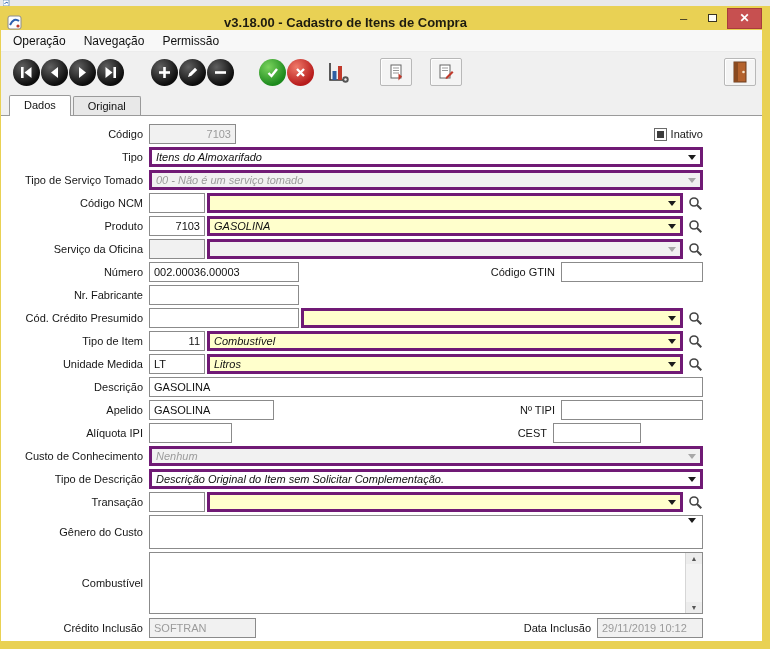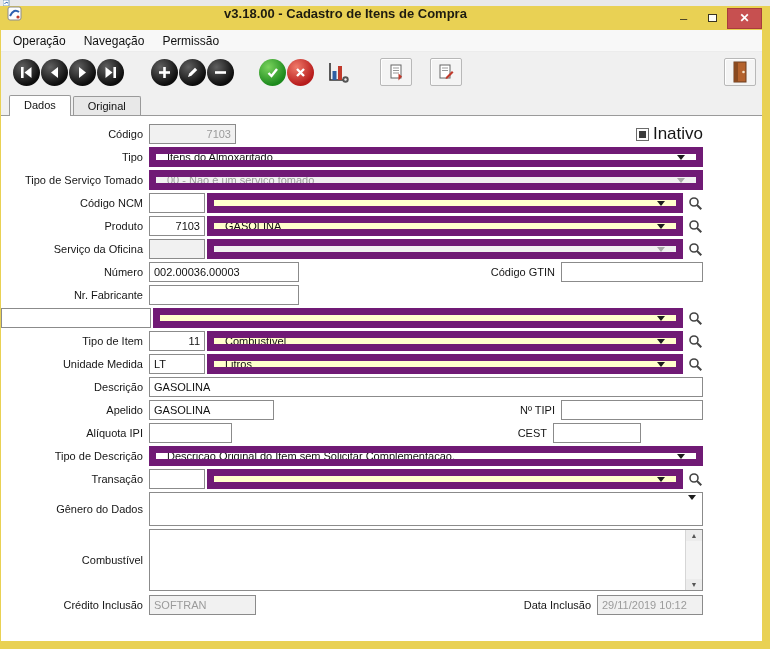--- a/index.html
+++ b/index.html
@@ -15,7 +15,7 @@
             border-right:8px solid #e9d154; border-bottom:8px solid #e9d154; border-left:1px solid #e9d154;
             background:#fff; }
 
-  .titlebar { height:24px; background:#e9d154; display:flex; align-items:flex-start; padding-left:6px; }
+  .titlebar { height:24px; background:#e9d154; display:flex; align-items:flex-end; padding-left:6px; }
   .titlebar .app-icon { width:15px; height:15px; flex:0 0 auto; }
   .title-text { flex:1; text-align:center; font-size:13px; font-weight:bold; color:#1e1c10; }
   .winbtns { display:flex; align-items:center; height:100%; }

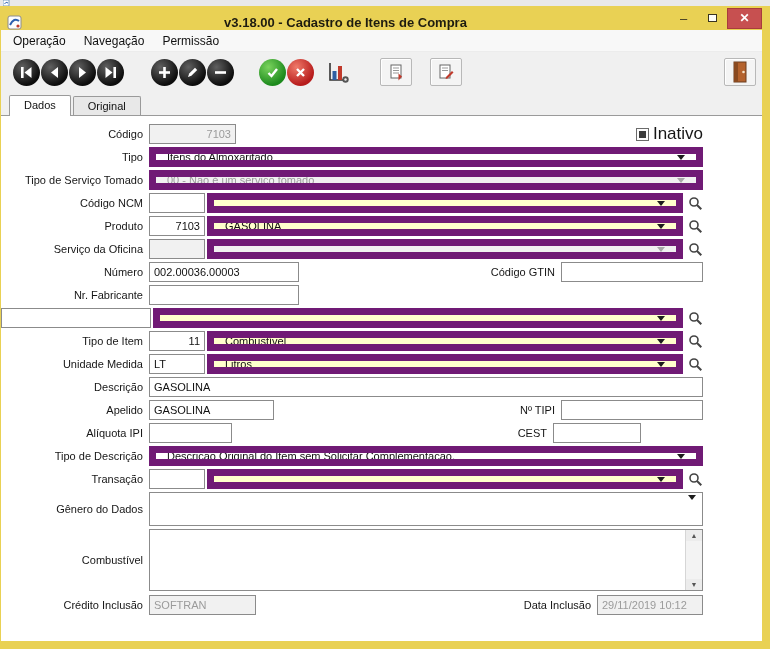--- a/index.html
+++ b/index.html
@@ -64,7 +64,7 @@
   .chkwrap { margin-left:auto; display:flex; align-items:center; gap:4px; }
   .chk { width:13px; height:13px; border:1px solid #6b6b6b; background:#fdfdfd; display:flex; align-items:center; justify-content:center; }
   .chk .fill { width:7px; height:7px; background:#3c3c3c; }
-  .chklbl { font-size:17px; color:#161616; }
+  .chklbl { font-size:11px; color:#161616; }
 
   .bigbox { border:1px solid #8b8b8b; background:#fff; display:flex; align-items:center; }
   .genero { height:34px; }

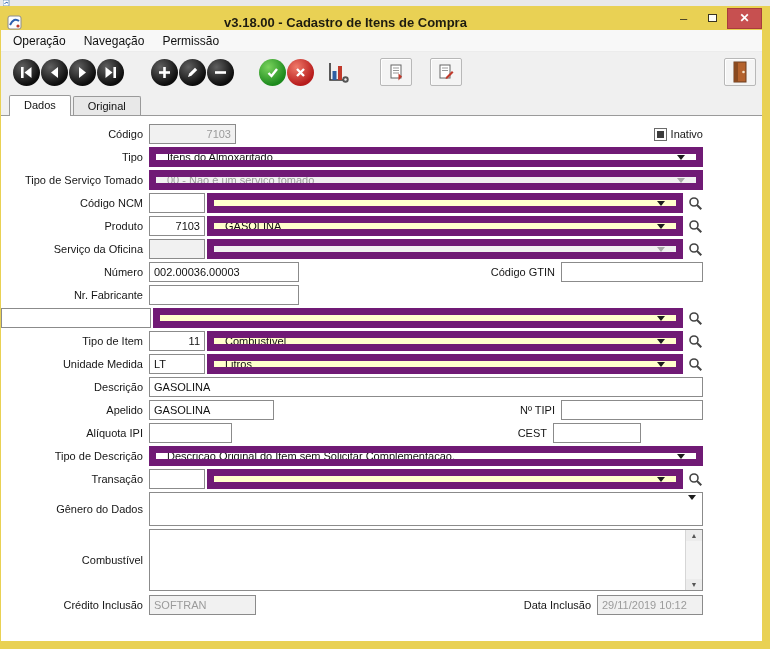--- a/index.html
+++ b/index.html
@@ -52,7 +52,7 @@
   .w142{width:142px} .w107{width:107px} .w106{width:106px}
   .mr62{margin-right:62px}
 
-  .combo { display:flex; align-items:center; height:20px; border:7px solid #701a75; background:#fff; padding:0 11px; overflow:hidden; }
+  .combo { display:flex; align-items:center; height:20px; border:3px solid #701a75; background:#fff; padding:0 4px; overflow:hidden;font-style:italic; }
   .combo .cval { font-size:11px; color:#111; white-space:nowrap; overflow:hidden; flex:1 1 auto; }
   .combo.dis .cval { color:#9b9b9b; }
   .combo.yellow { background:#ffffcc; }

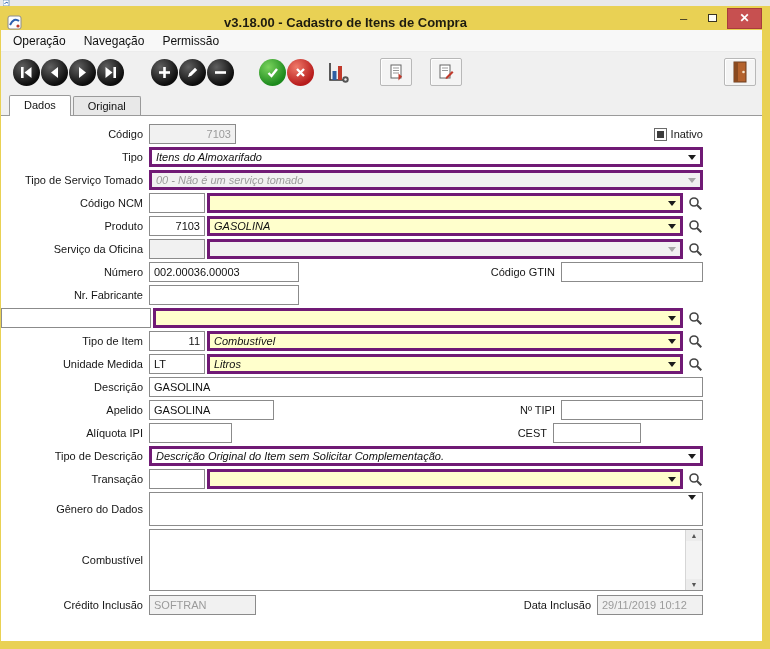--- a/index.html
+++ b/index.html
@@ -302,6 +302,7 @@
       </div>
 
       <div class="row">
+        <span class="lbl">Cód. Crédito Presumido</span>
         <input class="inp w150" style="">
         <span style="width:2px"></span>
         <span class="combo yellow grow">

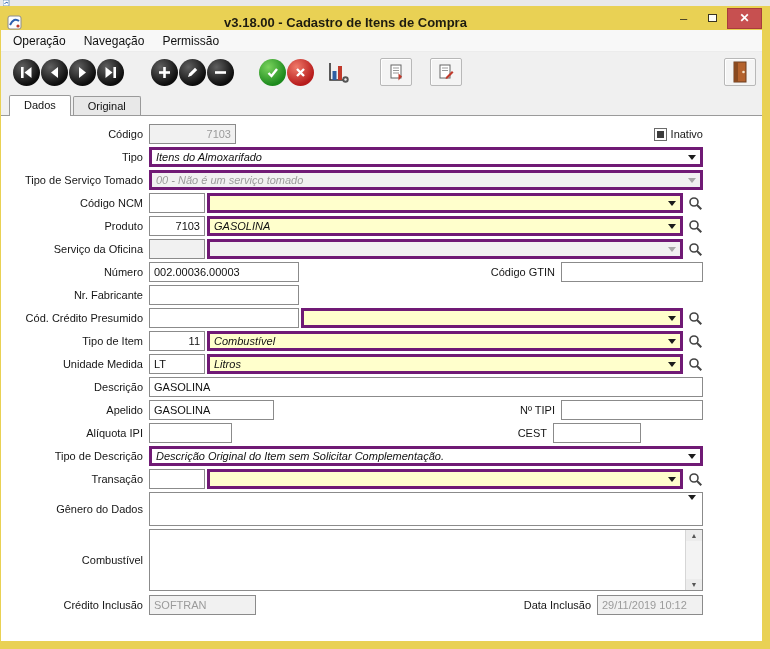--- a/index.html
+++ b/index.html
@@ -368,6 +368,13 @@
         <input class="inp w88 mr62" style="">
       </div>
 
+      <div class="row">
+        <span class="lbl">Custo de Conhecimento</span>
+        <span class="combo dis grow">
+            <span class="cval">Nenhum</span>
+            <span class="arrow"></span>
+          </span>
+      </div>
 
       <div class="row">
         <span class="lbl">Tipo de Descrição</span>

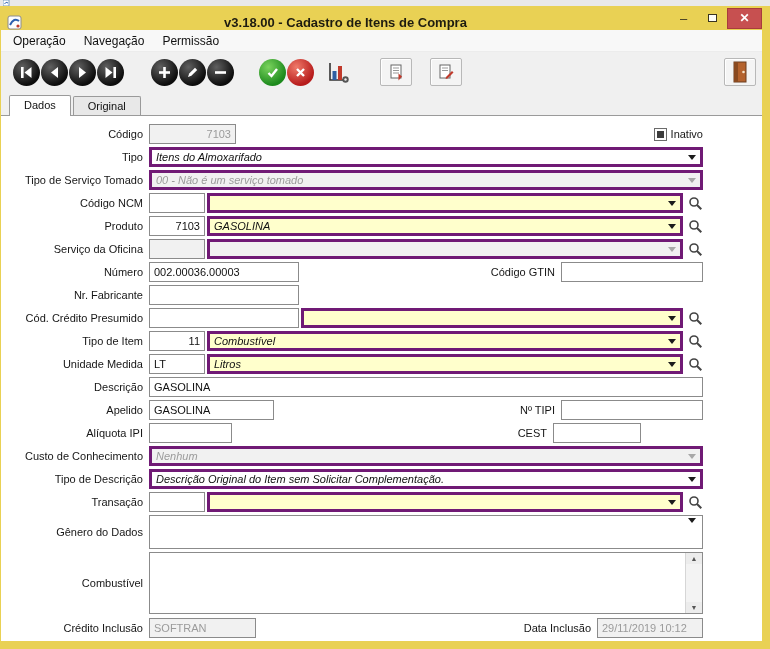--- a/index.html
+++ b/index.html
@@ -401,7 +401,7 @@
       </div>
 
       <div class="row tall34">
-        <span class="lbl">Gênero do Dados</span>
+        <span class="lbl">Gênero do Custo</span>
         <span class="bigbox genero grow">
           <span class="cval" style="font-size:11px;padding-left:5px"></span>
           <span class="arrowzone"><span class="arrow"></span></span>

